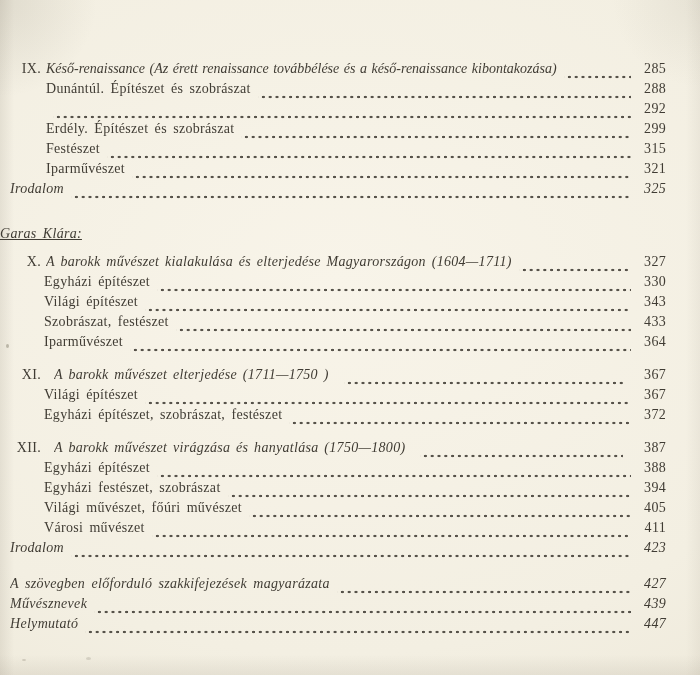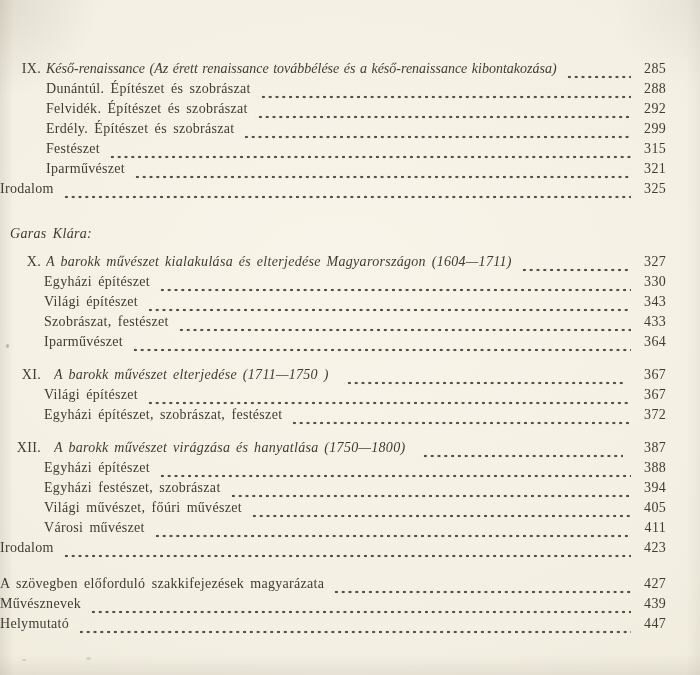--- a/index.html
+++ b/index.html
@@ -124,7 +124,6 @@
   </div>
 
   <div class="row sub1">
-    <span class="label">Felvidék. Építészet és szobrászat</span>
     <span class="leader"></span>
     <span class="pagenum">292</span>
   </div>

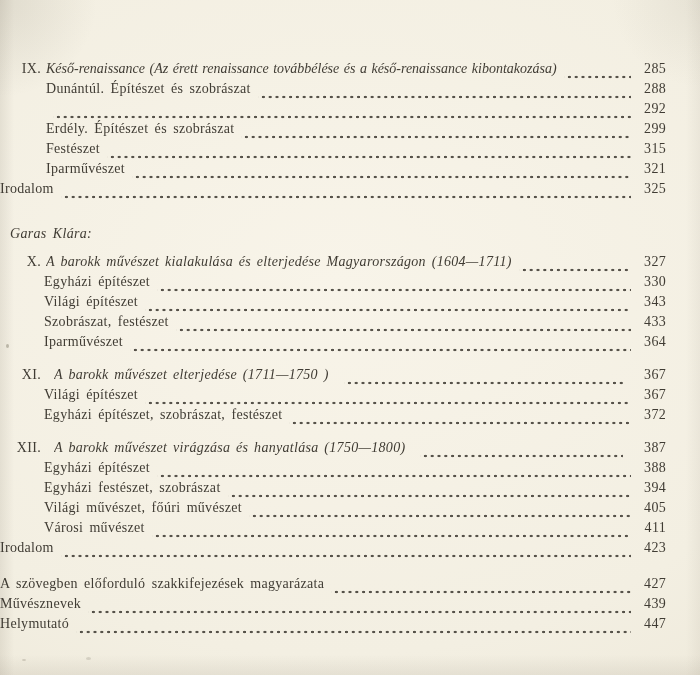--- a/index.html
+++ b/index.html
@@ -74,6 +74,8 @@
   .sub1 { padding-left: 46px; }
   .sub2 { padding-left: 44px; }
   .side {
+    padding-left: 10px;
+    font-style: italic;
   }
   .author-row {
     padding-left: 10px;

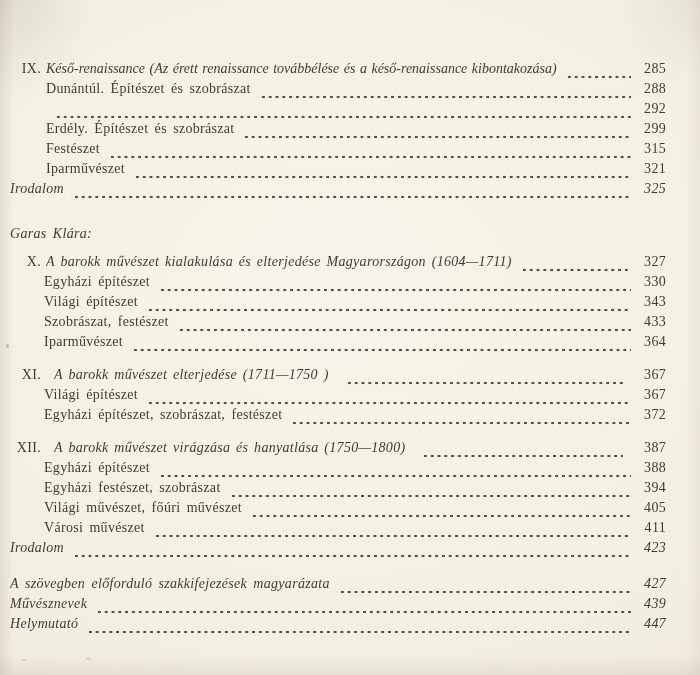--- a/index.html
+++ b/index.html
@@ -78,8 +78,8 @@
     font-style: italic;
   }
   .author-row {
-    padding-left: 10px;
     font-style: italic;
+    text-decoration: underline;
   }
   .gap-author   { margin-top: 25px; }
   .gap-after-author { margin-top: 8px; }

